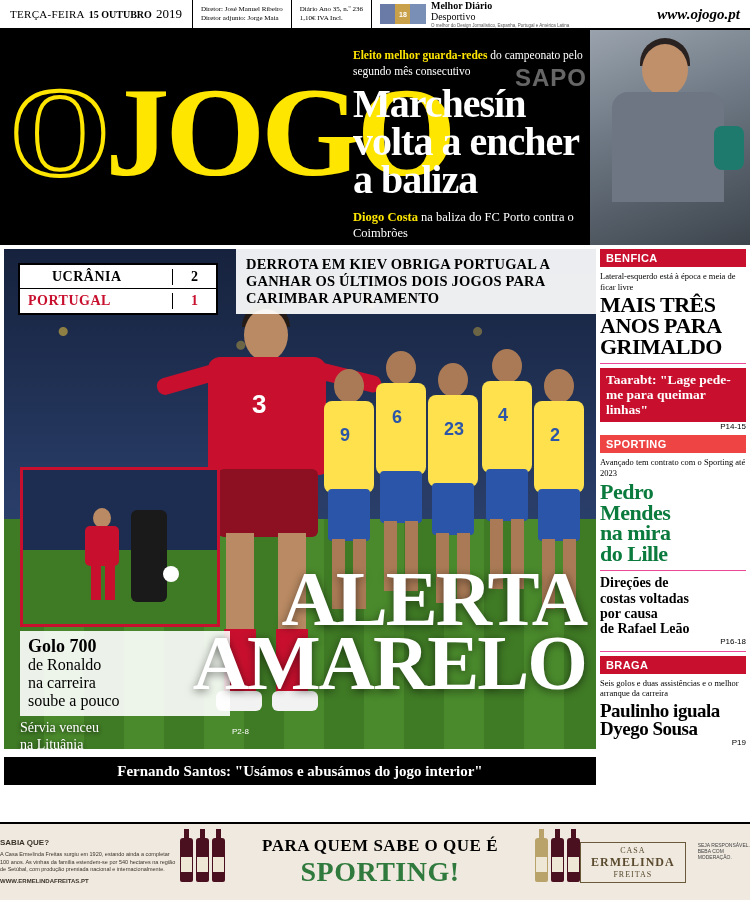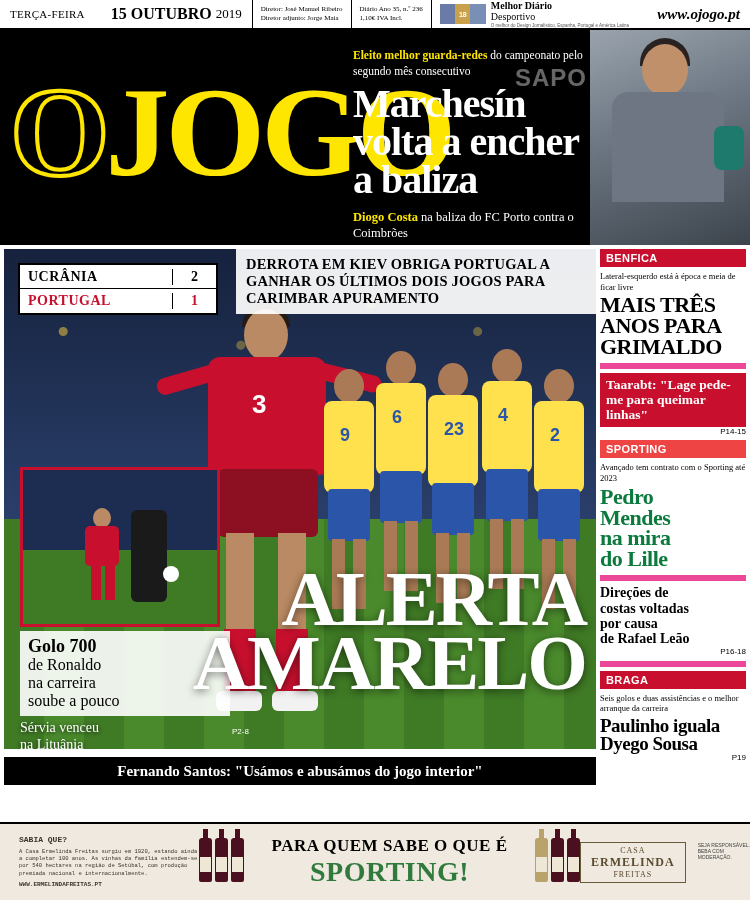--- a/index.html
+++ b/index.html
@@ -19,7 +19,7 @@
   }
   .date-block { display: flex; align-items: center; gap: 4px; padding-right: 10px; }
   .date-weekday { font-size: 11px; letter-spacing: .3px; font-family: "Liberation Serif", serif; }
-  .date-main { font-size: 16px; font-weight: bold; font-family: "Liberation Serif", serif; margin-left: 22px; }
+  .date-main { font-size: 10px; font-weight: bold; font-family: "Liberation Serif", serif; }
   .date-year { font-size: 13px; font-family: "Liberation Serif", serif; }
   .masthead-credits {
     border-left: 1px solid #000; padding: 3px 8px; line-height: 1.25;

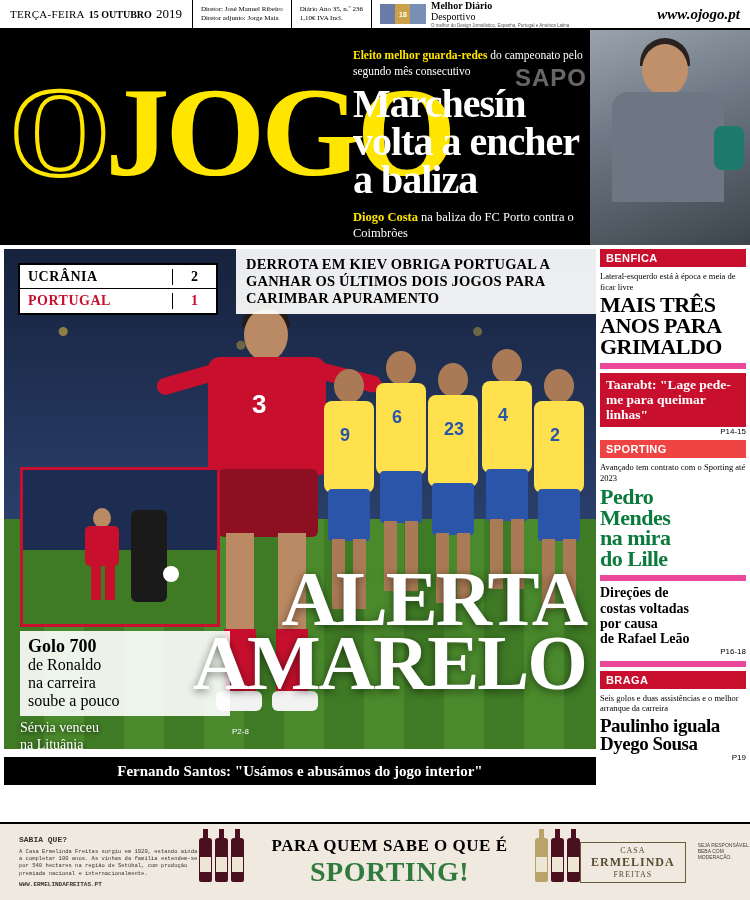--- a/index.html
+++ b/index.html
@@ -176,7 +176,7 @@
   .tag-benfica { background:#c8102e; }
   .tag-sporting { background:#ef4444; }
   .tag-braga { background:#c8102e; }
-  .side-block { border-bottom:6px solid #ec4899; padding-bottom:5px; }
+  .side-block { border-bottom:1px solid #ec4899; padding-bottom:5px; }
   .side-sub { font-size:8.5px; line-height:1.25; font-family:"Liberation Serif", serif; margin:4px 0 3px; }
   .side-head { font-family:"Liberation Serif", serif; font-weight:bold; font-size:22px; line-height:.95; letter-spacing:-.5px; }
   .side-head.small { font-size:19px; }

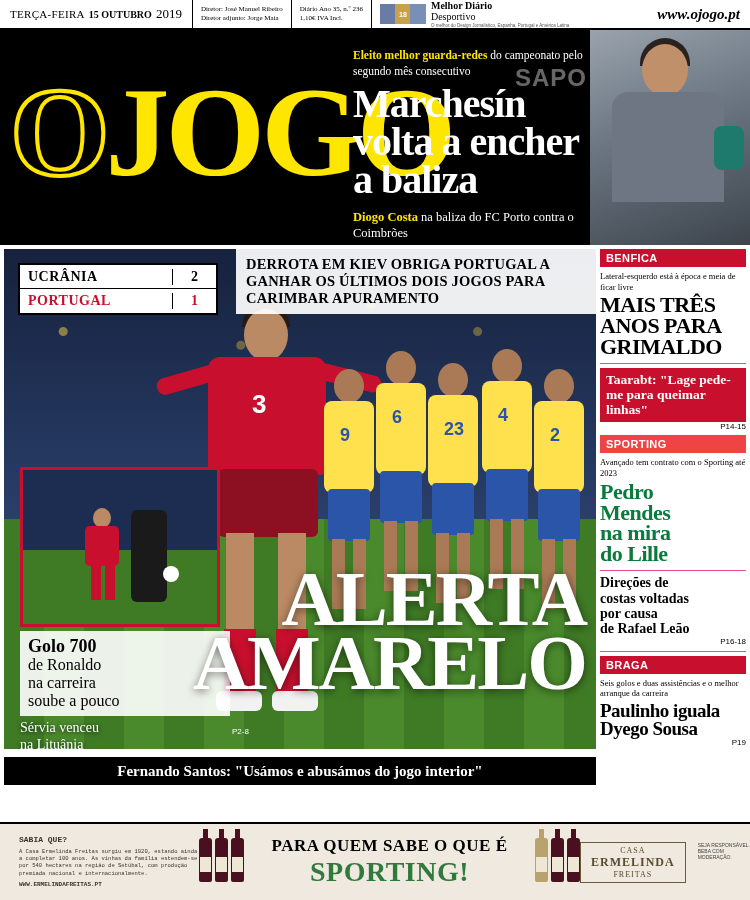--- a/index.html
+++ b/index.html
@@ -120,7 +120,7 @@
     border:2px solid #000; font-family:"Liberation Serif", serif;
   }
   .score-row { display:flex; align-items:center; height:24px; font-size:14px; font-weight:bold; }
-  .score-row.ukr { border-bottom:1px solid #000; }
+  .score-row.ukr { border-bottom:1px solid #000;padding-left:24px; }
   .score-name { flex:1; padding-left:8px; letter-spacing:.5px; }
   .score-name.por { color:#c8102e; }
   .score-val { width:44px; text-align:center; border-left:1px solid #000; }

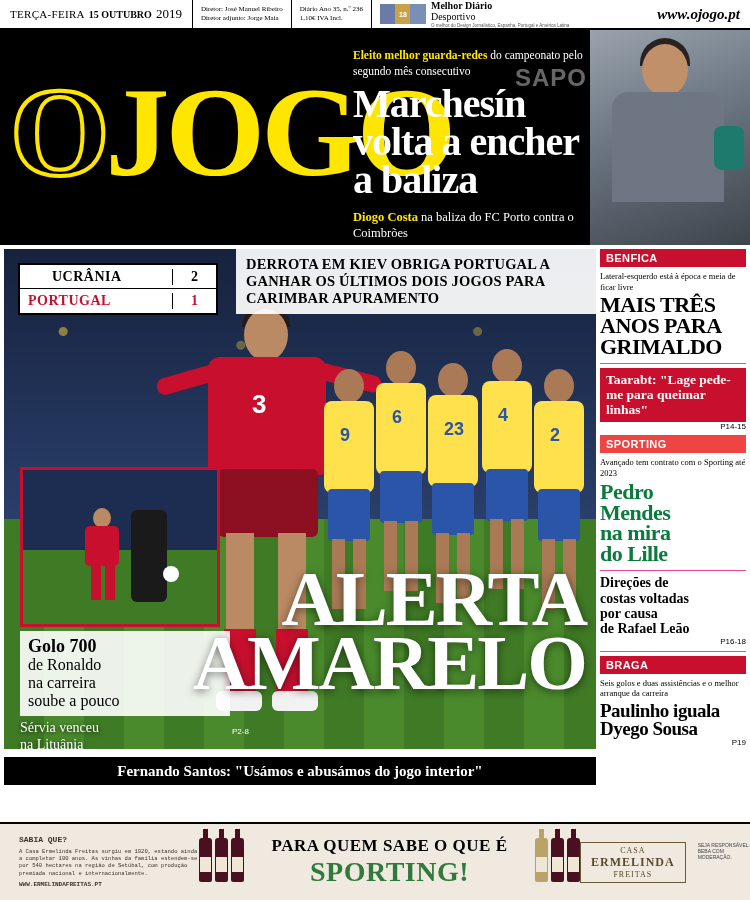--- a/index.html
+++ b/index.html
@@ -191,7 +191,7 @@
     position:absolute; left:0; bottom:0; width:750px; height:78px;
     background:#efe9df; border-top:2px solid #000; display:flex; align-items:center;
   }
-  .ad-left { width:180px; padding:6px 0; font-size:5.5px; line-height:1.35; font-family:Liberation Mono, monospace; color:#3a332a;margin-left:19px; }
+  .ad-left { width:180px; padding:6px 0; font-size:5.5px; line-height:1.35; font-family:Liberation Sans, sans-serif; color:#3a332a; }
   .ad-left b { font-size:8px; display:block; margin-bottom:2px; }
   .ad-site { font-size:6px; font-weight:bold; margin-top:4px; }
   .bottles { display:flex; gap:3px; align-items:flex-end; padding-bottom:4px; }

